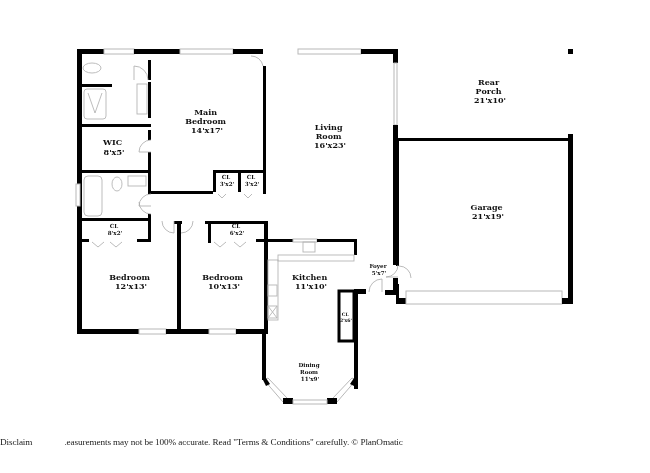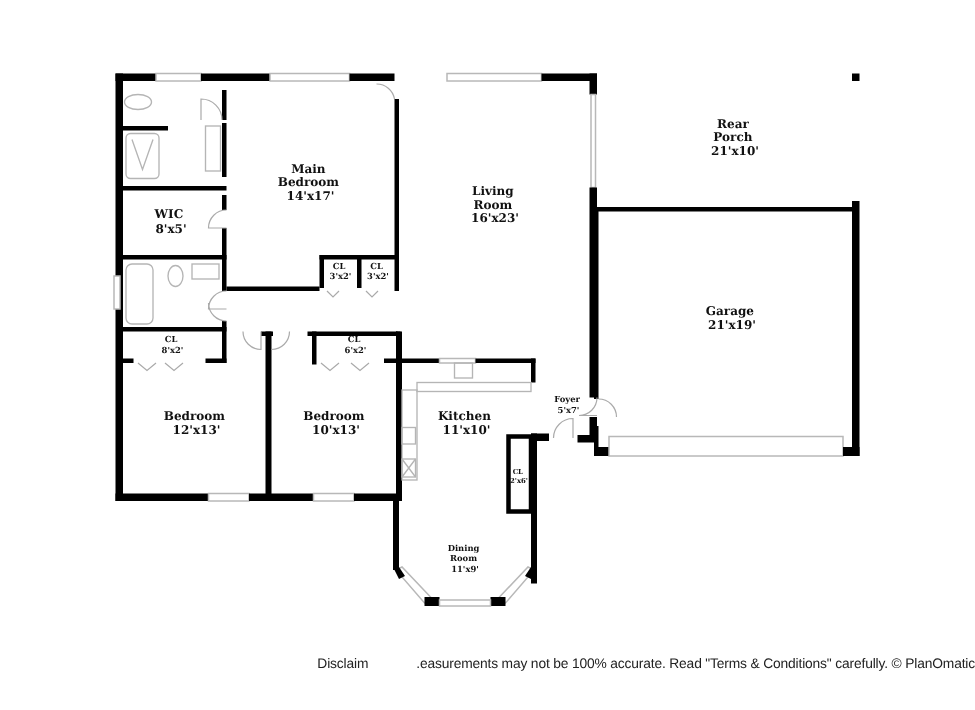--- a/index.html
+++ b/index.html
@@ -14,7 +14,7 @@
   .lbl-lg { font-size: 8px; }
   .lbl-sm { font-size: 5.6px; }
   .lbl-xs { font-size: 4.6px; }
-  .disclaimer { position: absolute; left: 0; top: 437px; width: 650px; text-align: right; font-family: Liberation Sans, sans-serif; font-size: 9.2px; color: #222; letter-spacing: -0.1px; }
+  .disclaimer { position: absolute; left: 0; top: 437px; width: 650px; text-align: left; font-family: Liberation Serif, serif; font-size: 9.2px; color: #222; letter-spacing: -0.1px; }
   .disclaimer .gap { display: inline-block; width: 32px; }
 </style>
 </head>

